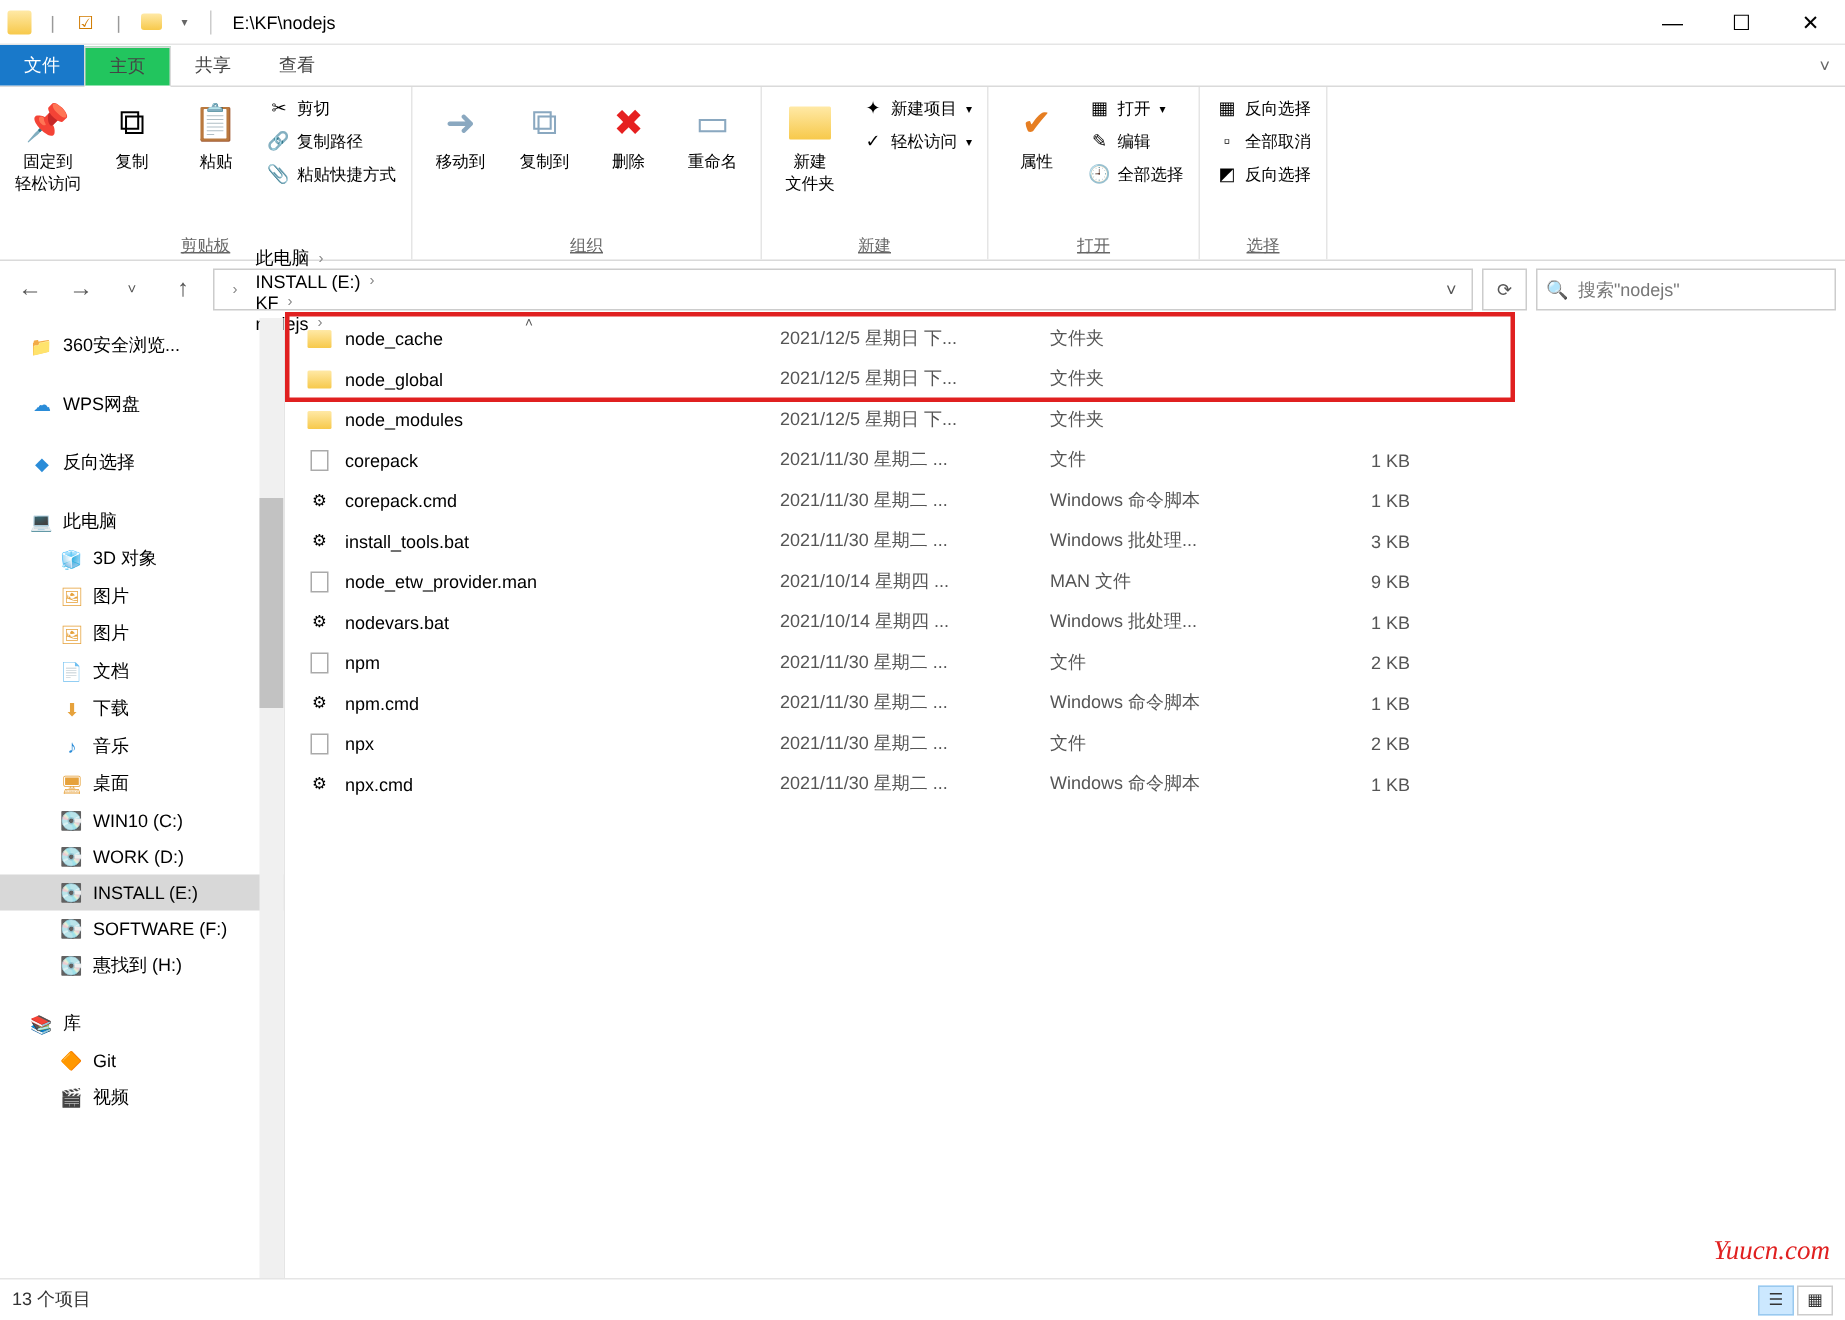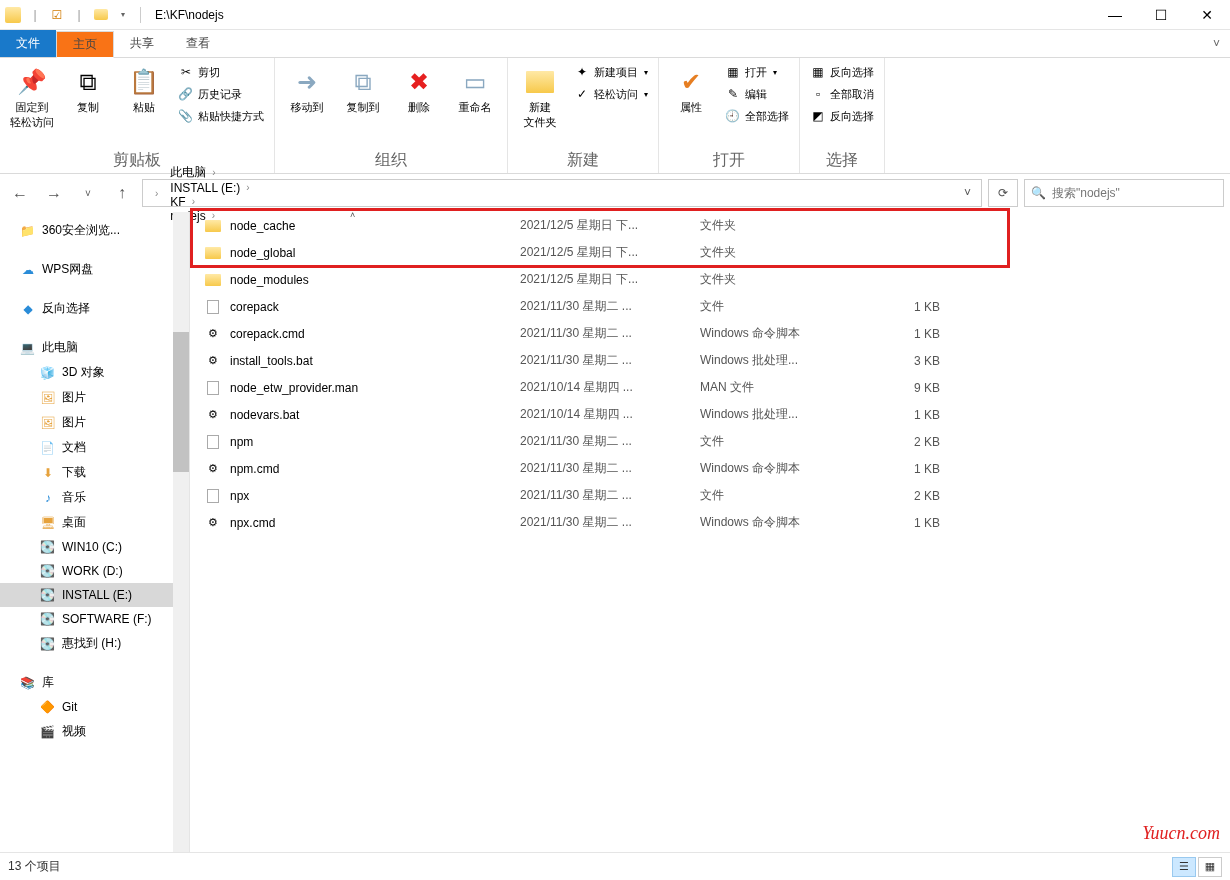--- a/index.html
+++ b/index.html
@@ -19,7 +19,7 @@
 .tabs { display: flex; align-items: center; height: 28px; background: #fff; border-bottom: 1px solid #dadada; }
 .tab { padding: 0 16px; height: 100%; display: flex; align-items: center; font-size: 12px; color: #444; cursor: default; }
 .tab.file { background: #1979ca; color: #fff; }
-.tab.active { border: 1px solid #dadada; border-bottom: 1px solid #fff; background: #f97316; margin-bottom: -1px; text-align: center; }
+.tab.active { border: 1px solid #dadada; border-bottom: 1px solid #fff; background: #22c55e; margin-bottom: -1px; text-align: center; }
 .tabs .spacer { flex: 1; }
 .tabs .collapse { padding: 0 10px; color: #666; }
 

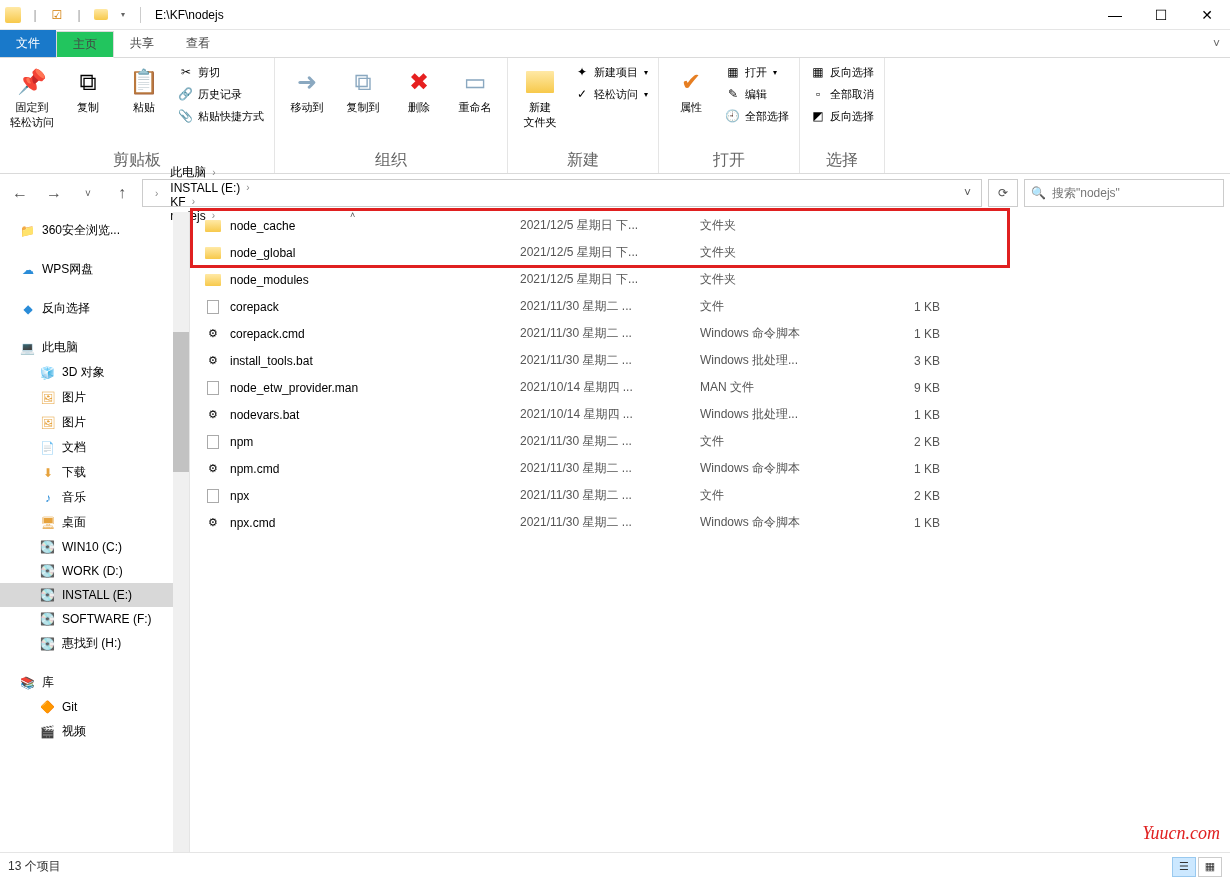--- a/index.html
+++ b/index.html
@@ -141,7 +141,7 @@
           </div>
         <div class="small-btn">
             <span class="sico">🔗</span>
-            <span>历史记录</span>
+            <span>复制路径</span>
           </div>
         <div class="small-btn">
             <span class="sico">📎</span>

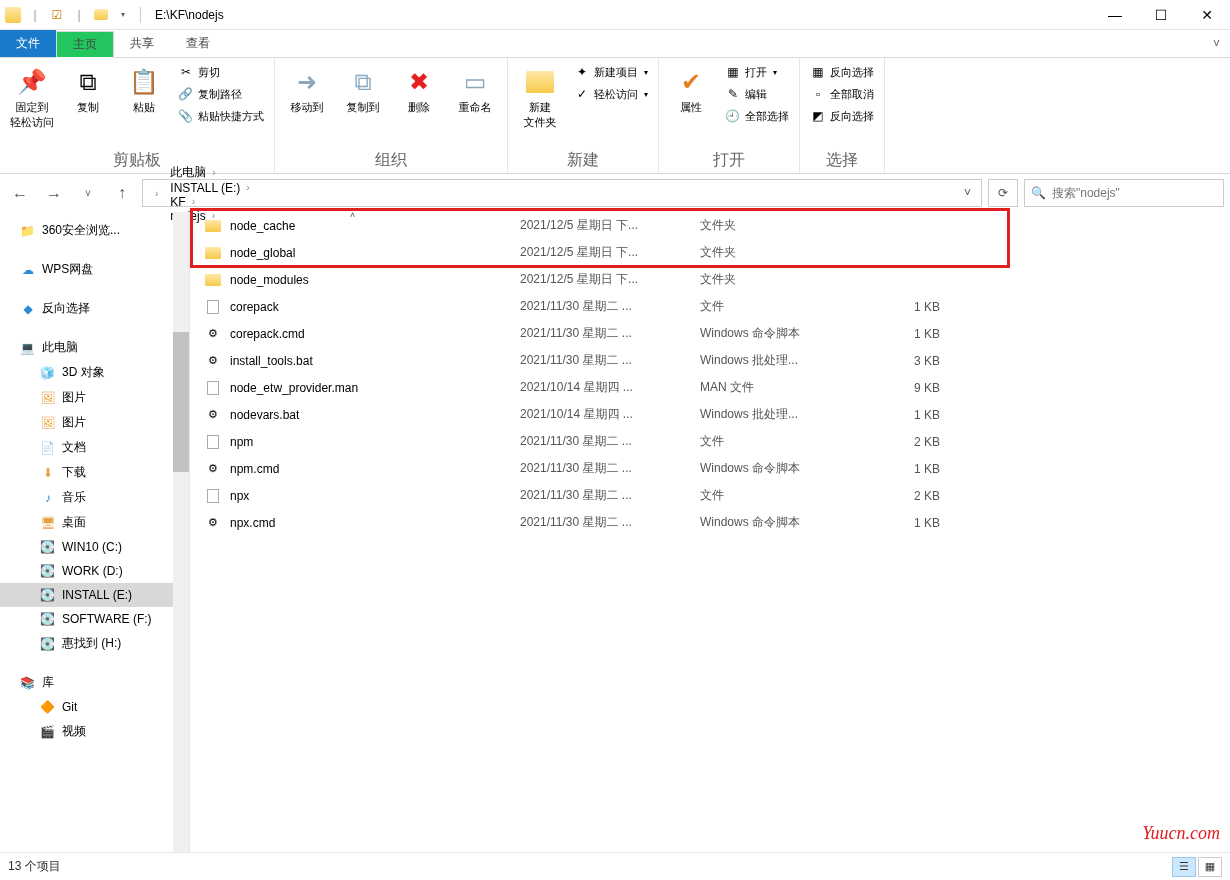--- a/index.html
+++ b/index.html
@@ -27,7 +27,7 @@
 .ribbon { height: 116px; background: #fff; border-bottom: 1px solid #dadada; display: flex; }
 .group { border-right: 1px solid #e5e5e5; display: flex; flex-direction: column; padding: 4px 6px 2px; }
 .group-body { flex: 1; display: flex; align-items: flex-start; gap: 4px; }
-.group-label { text-align: center; font-size: 16px; color: #666; padding-top: 2px; }
+.group-label { text-align: center; font-size: 11px; color: #666; padding-top: 2px; text-decoration: underline; }
 .big-btn { display: flex; flex-direction: column; align-items: center; justify-content: flex-start; width: 52px; padding: 4px 2px; text-align: center; font-size: 11px; gap: 2px; }
 .big-btn .bico { width: 32px; height: 32px; display: flex; align-items: center; justify-content: center; font-size: 24px; }
 .small-btn { display: flex; align-items: center; gap: 4px; font-size: 11px; padding: 2px 4px; white-space: nowrap; }

